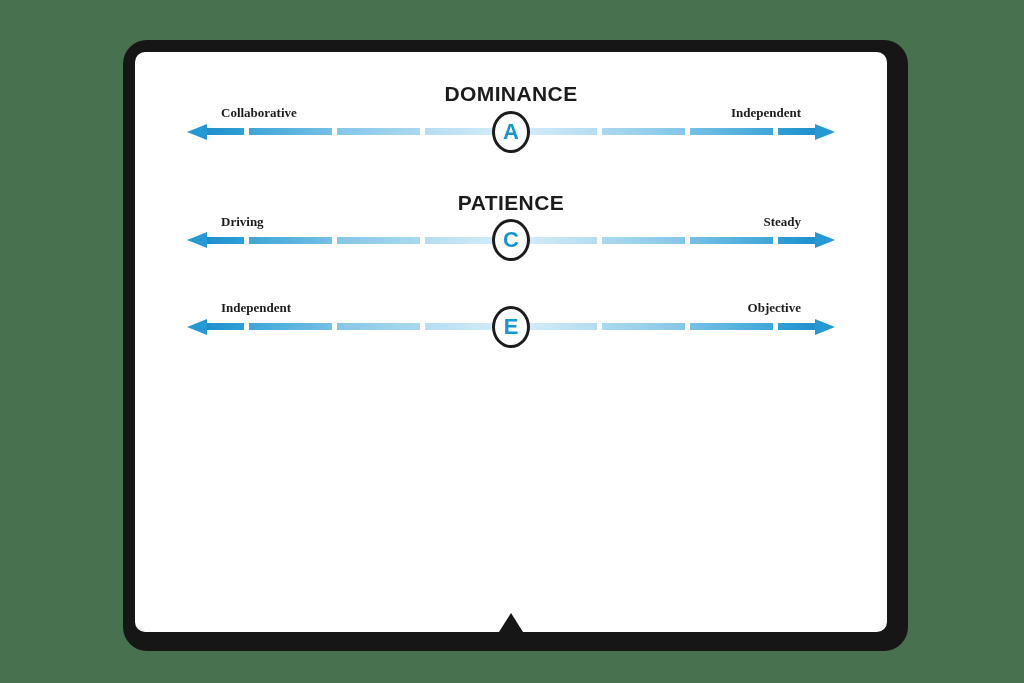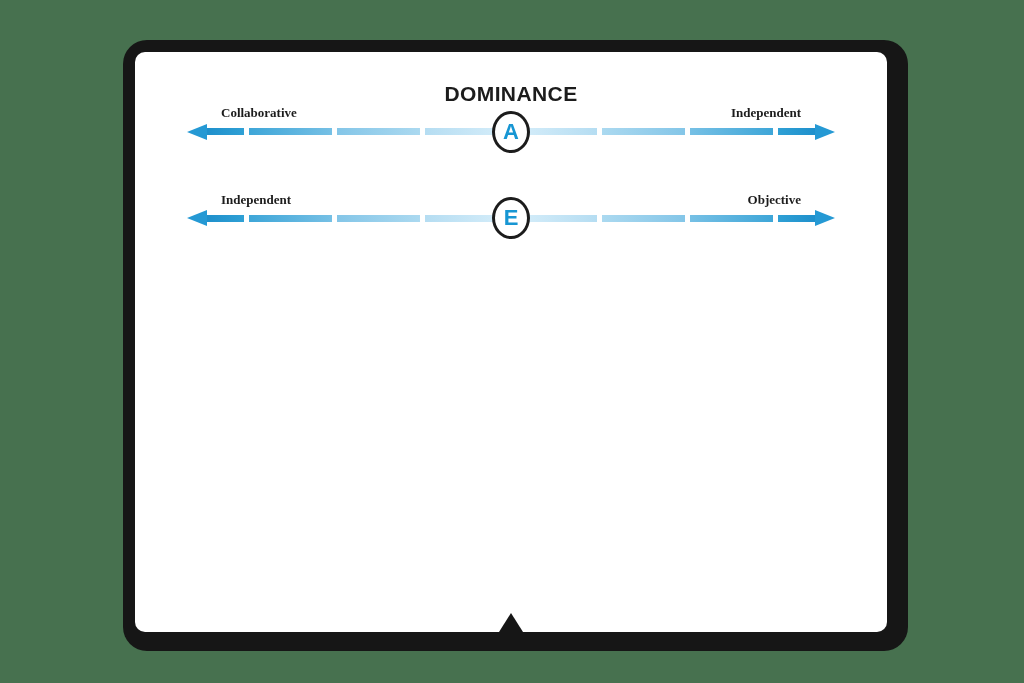--- a/index.html
+++ b/index.html
@@ -132,6 +132,32 @@
     </section>
 
 
+    <section class="scale">
+      <h2 class="scale-title">PATIENCE</h2>
+      <div class="labels">
+        <span class="lab">Driving</span>
+        <span class="lab">Steady</span>
+      </div>
+      <div class="track">
+        <div class="end">
+            <i class="ah ahl"></i>
+            <i class="tail taill"></i>
+          </div>
+        <i class="seg d1l"></i>
+        <i class="seg d2l"></i>
+        <i class="seg d3l"></i>
+        <i class="seg d3r"></i>
+        <i class="seg d2r"></i>
+        <i class="seg d1r"></i>
+        <div class="end">
+            <i class="tail tailr"></i>
+            <i class="ah ahr"></i>
+          </div>
+        <div class="marker">
+            <span>C</span>
+          </div>
+      </div>
+    </section>
 
 
     <section class="scale">

